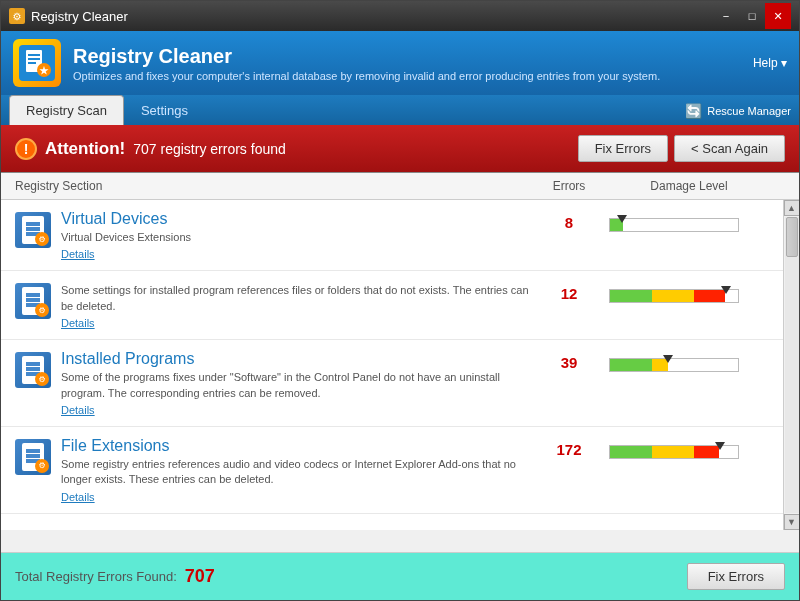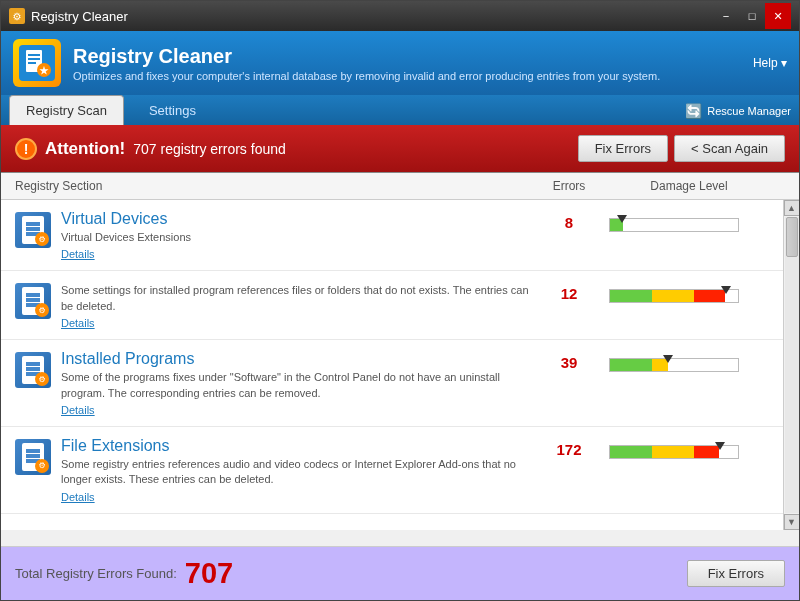--- a/index.html
+++ b/index.html
@@ -52,7 +52,7 @@
       align-items: flex-end;
       justify-content: space-between;
     }
-    .tabs-left { display: flex; gap: 8px; }
+    .tabs-left { display: flex; }
     .tab {
       padding: 7px 16px;
       cursor: pointer;

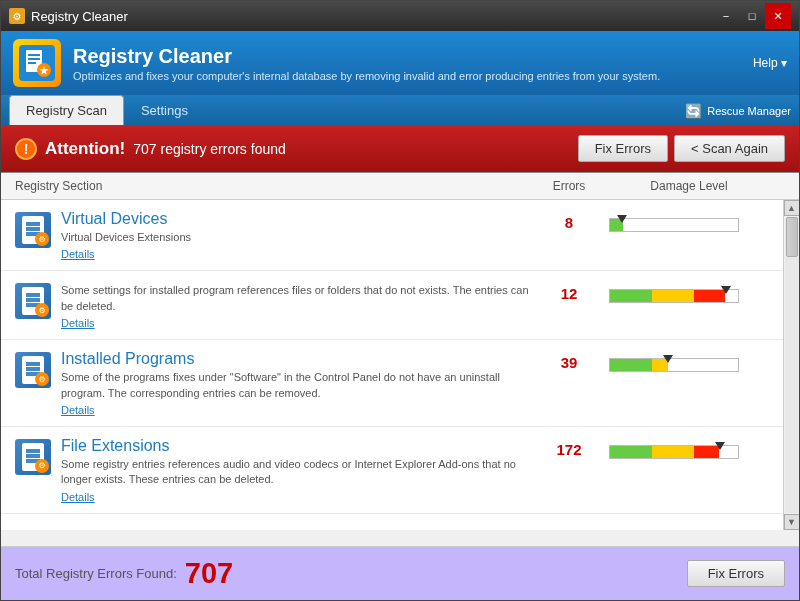--- a/index.html
+++ b/index.html
@@ -162,7 +162,7 @@
 
     
     .footer {
-      background: #c4b5fd;
+      background: #5eead4;
       border-top: 1px solid #ccc;
       padding: 10px 14px;
       display: flex;

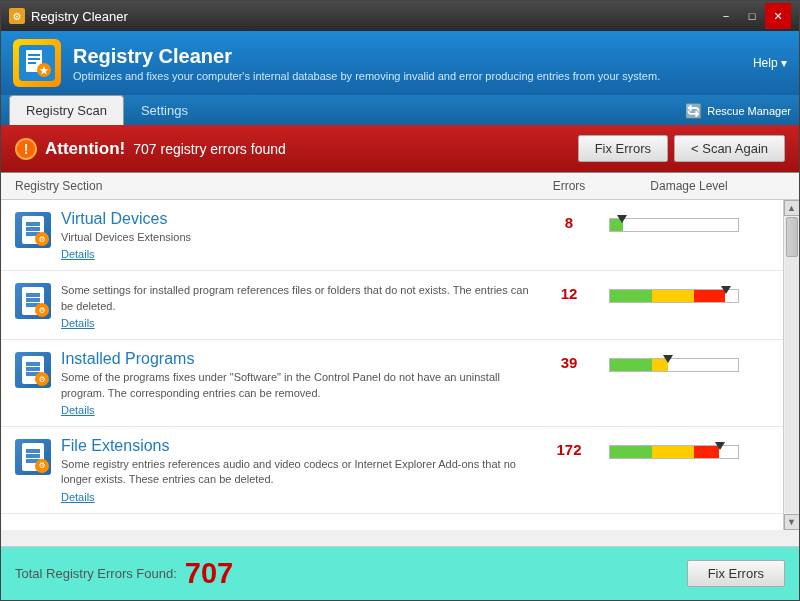--- a/index.html
+++ b/index.html
@@ -173,7 +173,7 @@
       width: 100%;
     }
     .footer-label { font-size: 13px; color: #555; }
-    .footer-count { font-size: 29px; font-weight: bold; color: #cc0000; margin-left: 8px; }
+    .footer-count { font-size: 18px; font-weight: bold; color: #cc0000; margin-left: 8px; }
     .footer-left { display: flex; align-items: center; }
     .footer-fix-btn { padding: 5px 20px; border: 1px solid #aaa; background: linear-gradient(to bottom, #f8f8f8, #ddd); cursor: pointer; font-size: 13px; color: #333; border-radius: 2px; }
 

